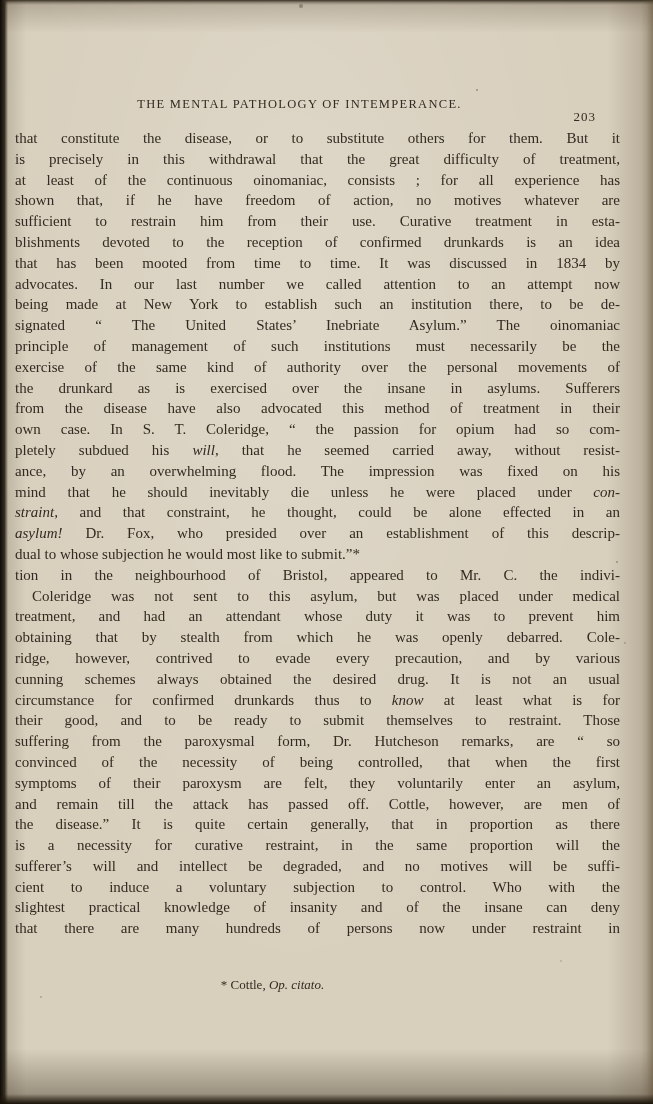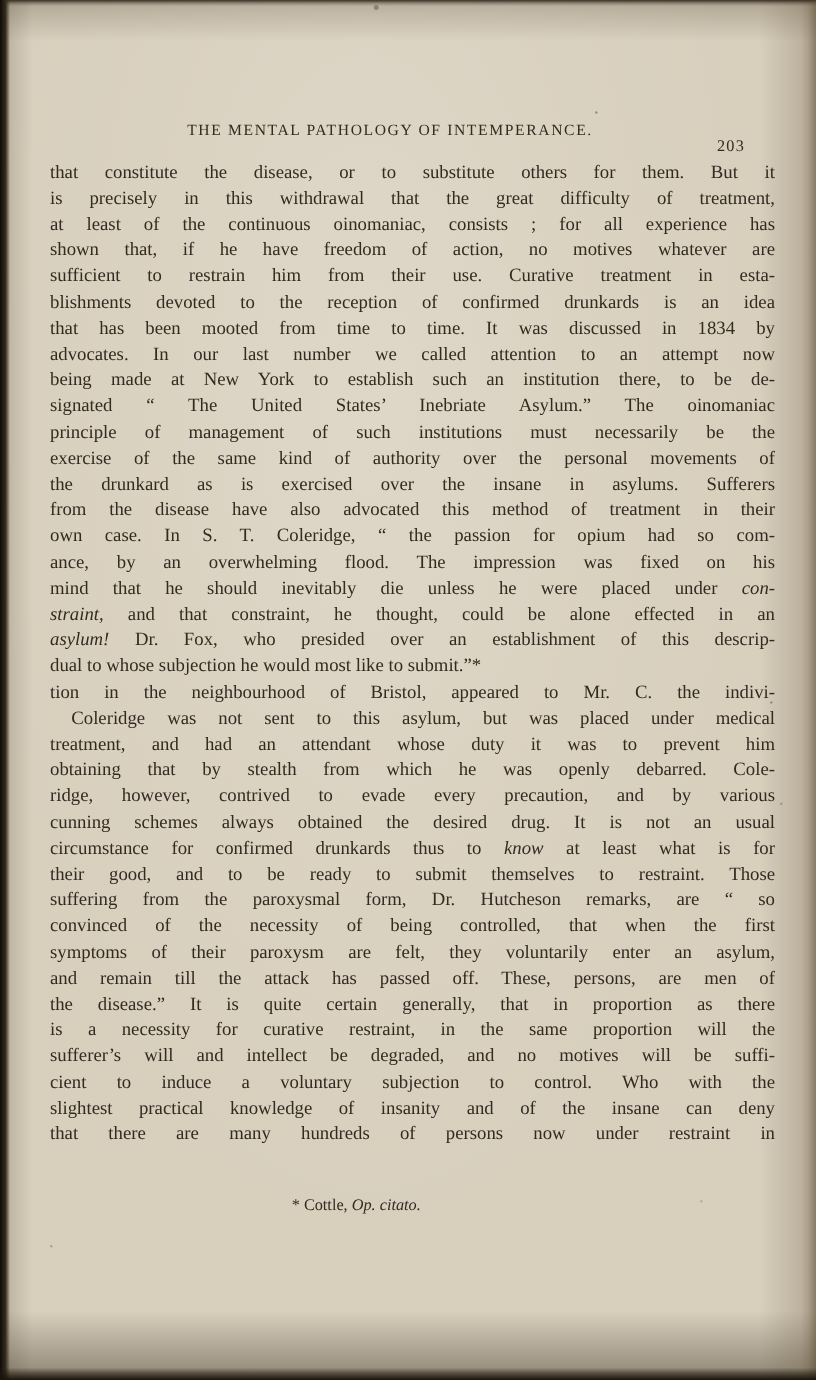--- a/index.html
+++ b/index.html
@@ -34,7 +34,7 @@
       624px 642px 0 0 rgba(70,58,40,0.30),
       40px 996px 0 0 rgba(70,58,40,0.30),
       560px 960px 0 0 rgba(70,58,40,0.22);}
-  .content{position:relative;padding:97px 33px 0 40px;}
+  .content{position:relative;padding:97px 33px 0 15px;}
   .running-head{position:relative;height:16px;margin-bottom:15px;
     font-size:12.5px;letter-spacing:1.3px;}
   .rh-title{display:block;text-align:center;position:relative;left:-18px;}

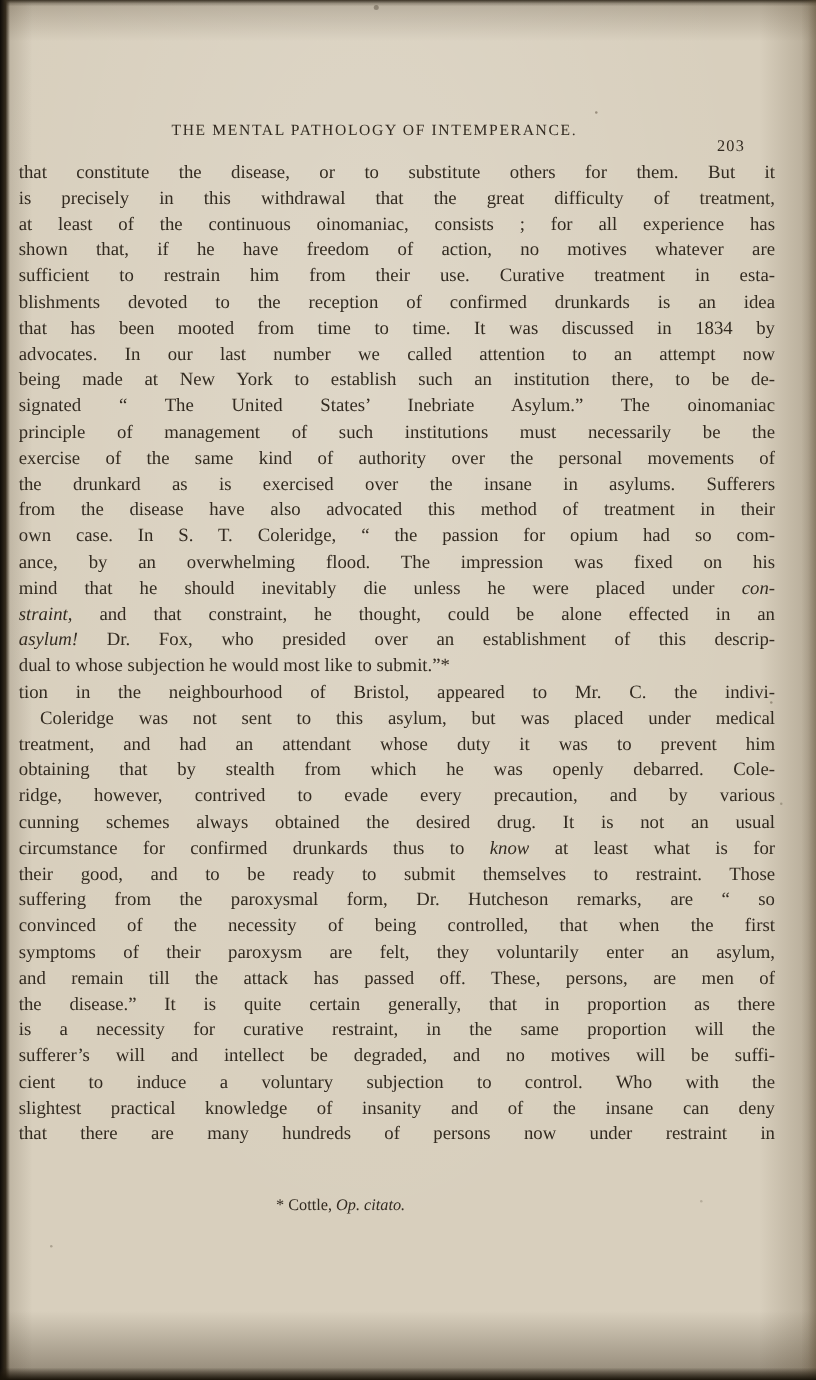--- a/index.html
+++ b/index.html
@@ -79,6 +79,7 @@
           <div class="line"><span>the drunkard as is exercised over the insane in asylums.  Sufferers</span></div>
           <div class="line"><span>from the disease have also advocated this method of treatment in their</span></div>
           <div class="line"><span>own case.  In S. T. Coleridge, “ the passion for opium had so com-</span></div>
+          <div class="line"><span>pletely subdued his </span><span class="it">will</span><span>, that he seemed carried away, without resist-</span></div>
           <div class="line"><span>ance, by an overwhelming flood.  The impression was fixed on his</span></div>
           <div class="line"><span>mind that he should inevitably die unless he were placed under </span><span class="it">con-</span></div>
           <div class="line"><span class="it">straint,</span><span> and that constraint, he thought, could be alone effected in an</span></div>

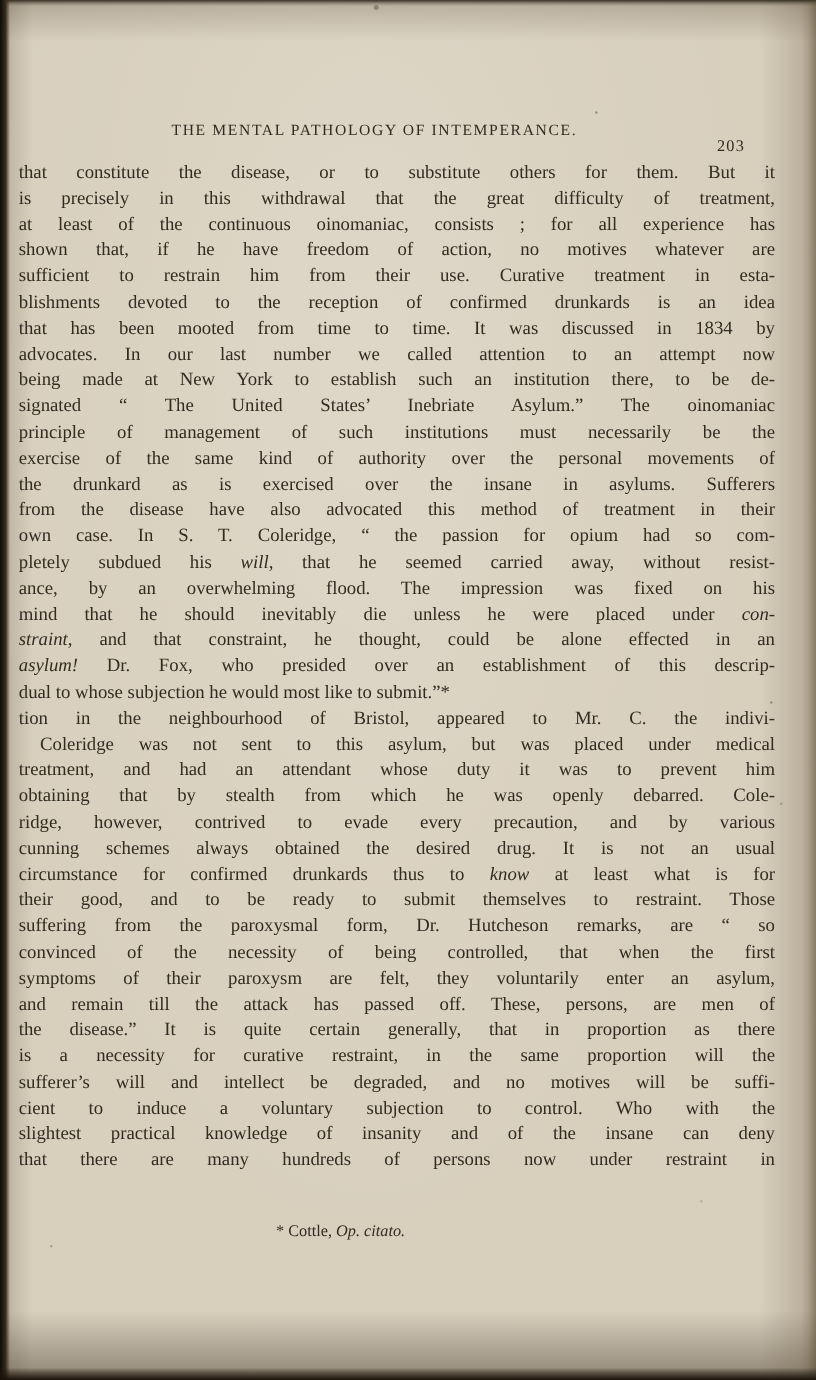--- a/index.html
+++ b/index.html
@@ -98,7 +98,7 @@
           <div class="line"><span>suffering from the paroxysmal form, Dr. Hutcheson remarks, are “ so</span></div>
           <div class="line"><span>convinced of the necessity of being controlled, that when the first</span></div>
           <div class="line"><span>symptoms of their paroxysm are felt, they voluntarily enter an asylum,</span></div>
-          <div class="line"><span>and remain till the attack has passed off.  These, persons, are men of</span></div>
+          <div class="line"><span>and remain till the attack has passed off.  Cottle, however, are men of</span></div>
           <div class="line"><span>the disease.”  It is quite certain generally, that in proportion as there</span></div>
           <div class="line"><span>is a necessity for curative restraint, in the same proportion will the</span></div>
           <div class="line"><span>sufferer’s will and intellect be degraded, and no motives will be suffi-</span></div>

